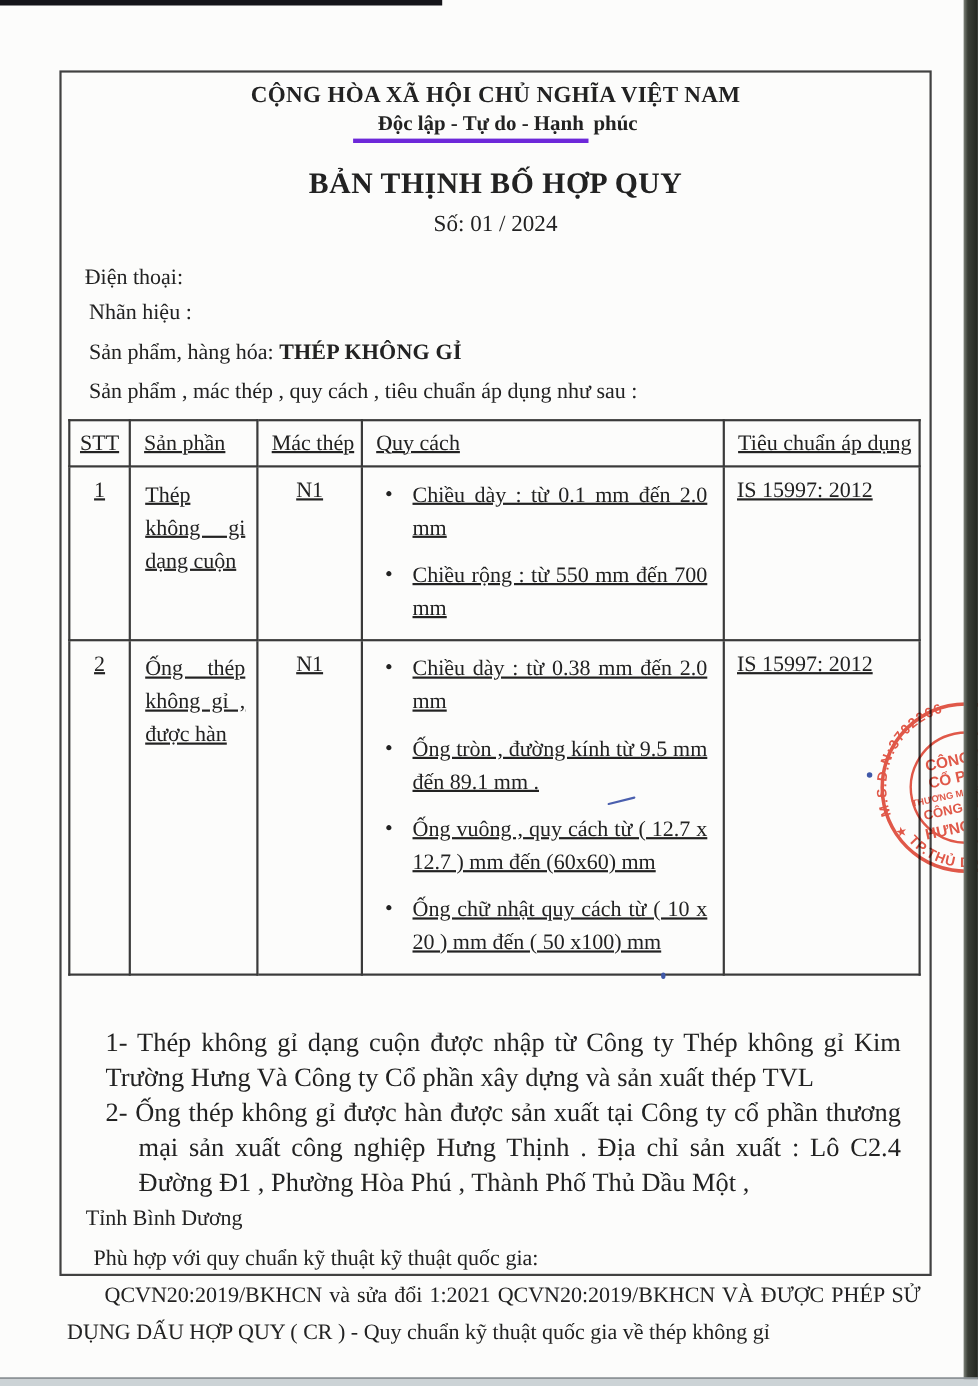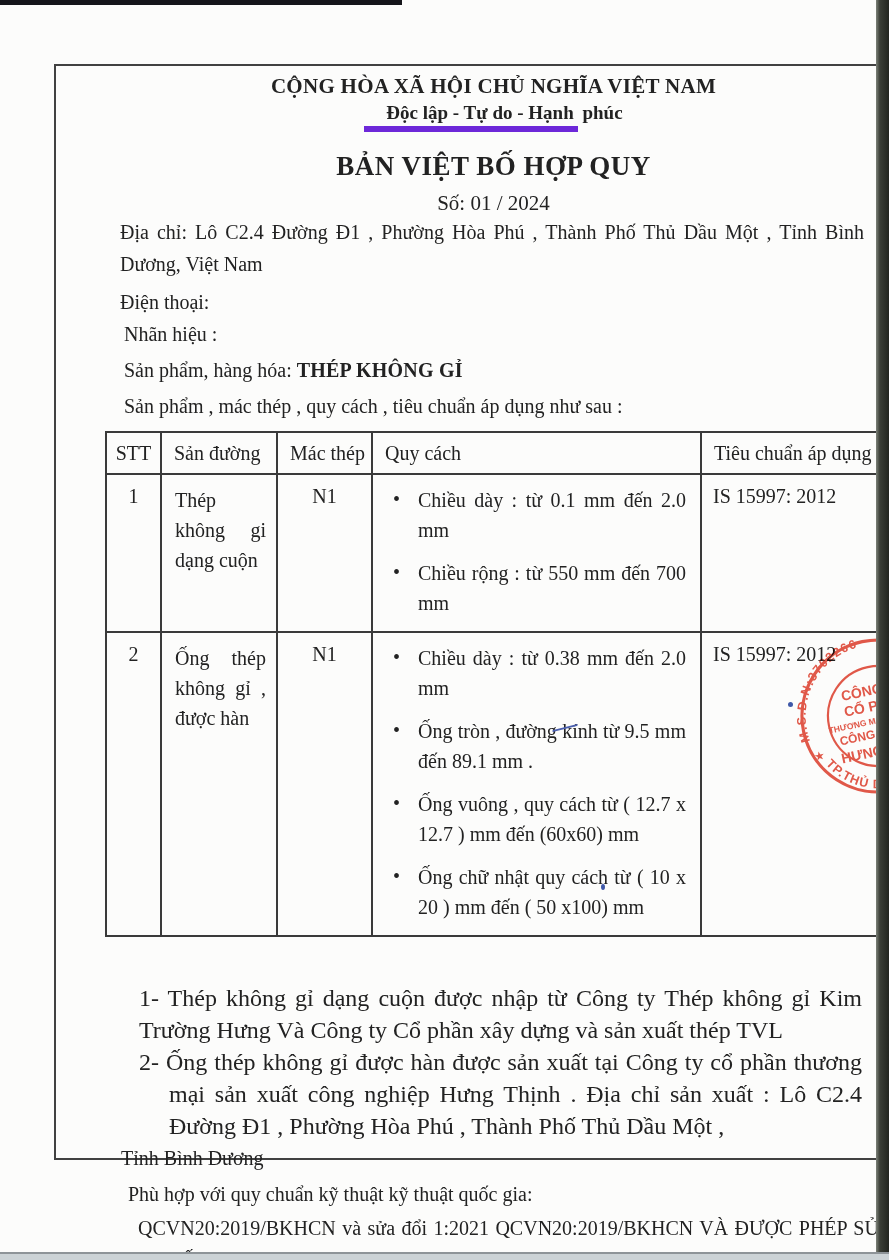--- a/index.html
+++ b/index.html
@@ -19,7 +19,7 @@
 
   
   .frame { position:absolute; left:54px; top:64px; width:789px; height:1092px;
-           border:2px solid #414141;padding-left:43px; }
+           border:2px solid #414141; }
 
   .nat-title { margin:8px 0 0 0; text-align:center; font-size:21px; font-weight:bold; letter-spacing:0.3px; }
   .motto     { margin:3px 0 0 0; text-align:center; font-size:19px; font-weight:bold; }

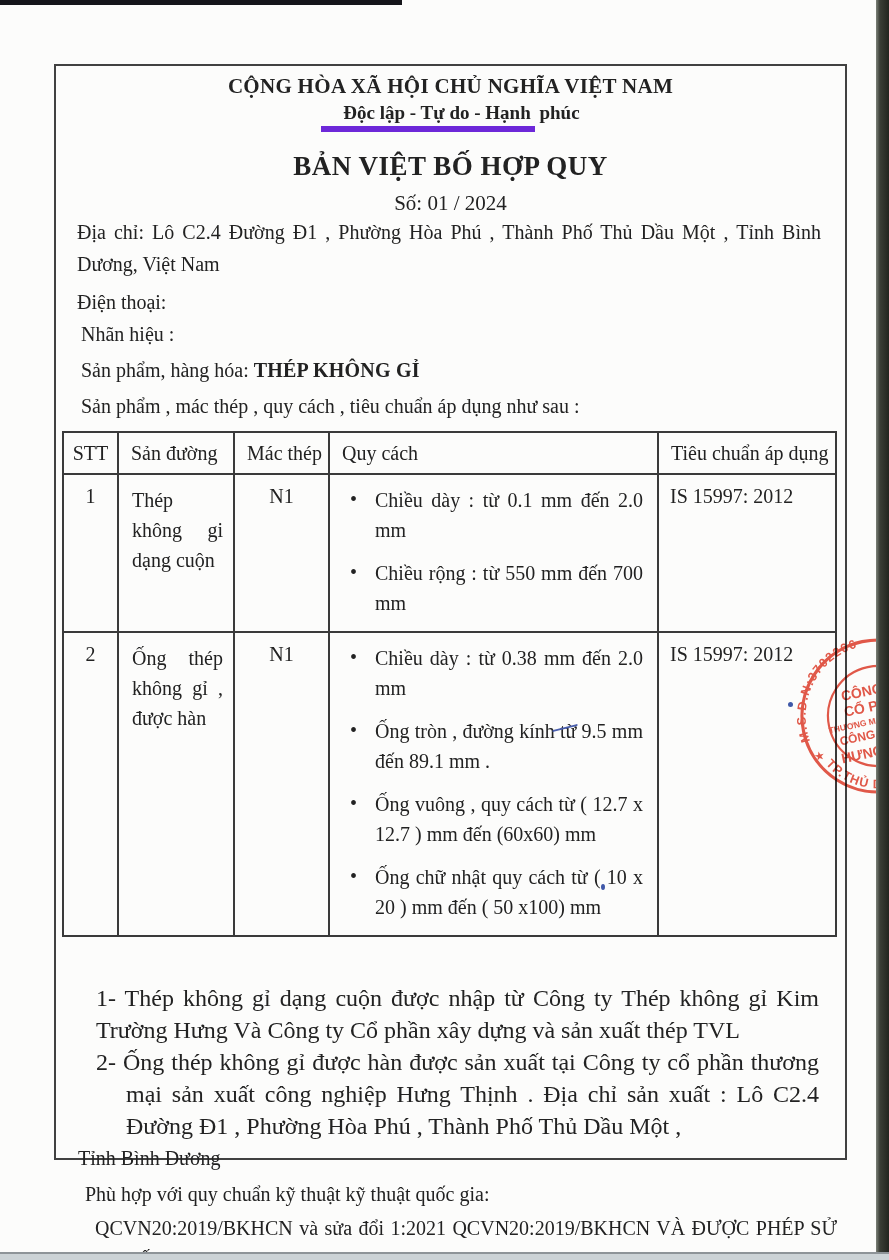--- a/index.html
+++ b/index.html
@@ -23,7 +23,7 @@
 
   .nat-title { margin:8px 0 0 0; text-align:center; font-size:21px; font-weight:bold; letter-spacing:0.3px; }
   .motto     { margin:3px 0 0 0; text-align:center; font-size:19px; font-weight:bold; }
-  .motto .u  { border-bottom:6px solid #6d28d9; padding:0 4px 3px 22px; }
+  .motto .u  { border-bottom:4px solid #6d28d9; padding:0 4px 3px 22px; }
   .doc-title { margin:27px 0 0 0; text-align:center; font-size:27px; font-weight:bold; letter-spacing:0.5px; }
   .doc-no    { margin:9px 0 0 0; text-align:center; font-size:21px; }
 

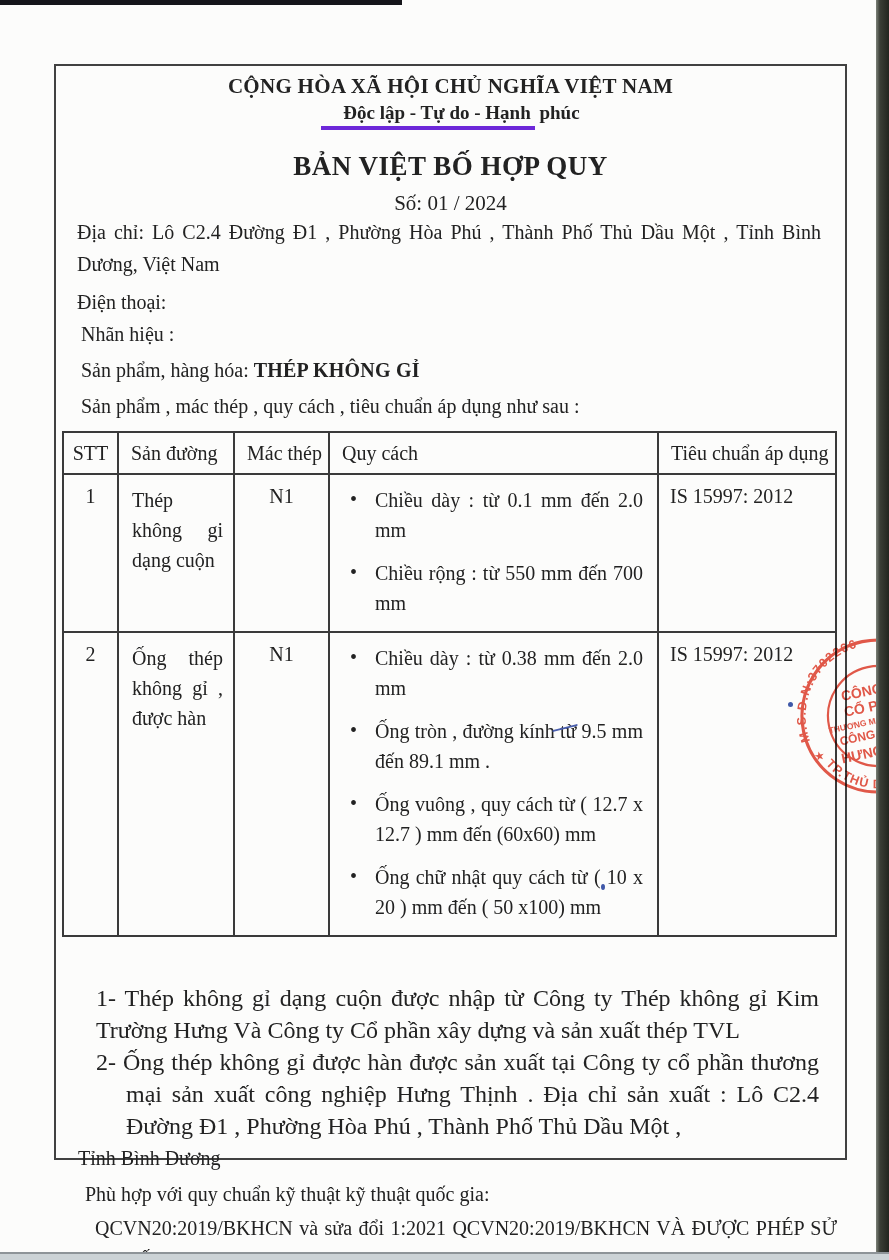--- a/index.html
+++ b/index.html
@@ -81,7 +81,7 @@
     <p class="nat-title">CỘNG HÒA XÃ HỘI CHỦ NGHĨA VIỆT NAM</p>
     <p class="motto"><span class="u">Độc lập - Tự do - Hạnh</span> <span>phúc</span></p>
 
-    <p class="doc-title">BẢN VIỆT BỐ HỢP QUY</p>
+    <p class="doc-title">BẢN THỊNH BỐ HỢP QUY</p>
     <p class="doc-no">Số: 01 / 2024</p>
 
     <p class="para justify">Địa chỉ: Lô C2.4 Đường Đ1 , Phường Hòa Phú , Thành Phố Thủ Dầu Một , Tỉnh Bình Dương, Việt Nam</p>

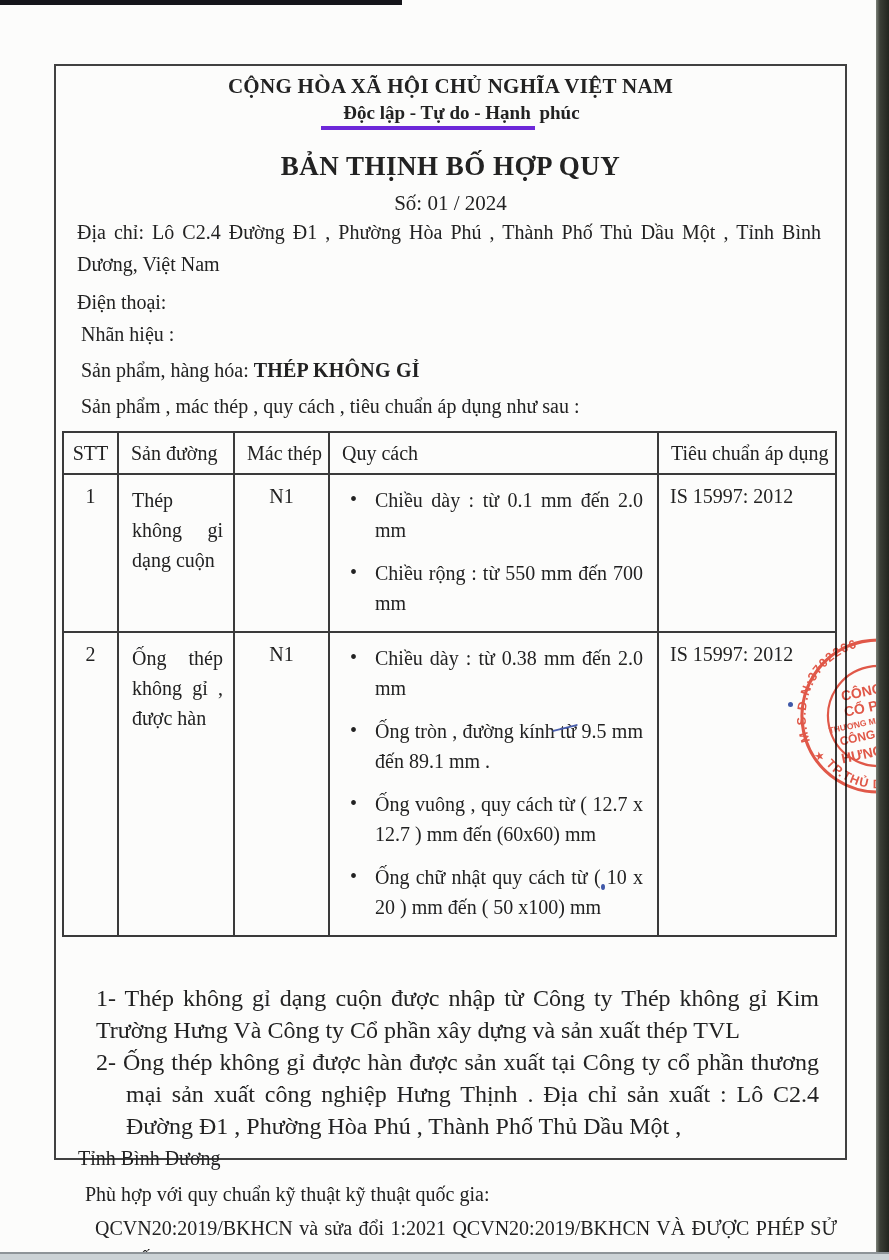--- a/index.html
+++ b/index.html
@@ -84,7 +84,6 @@
     <p class="doc-title">BẢN THỊNH BỐ HỢP QUY</p>
     <p class="doc-no">Số: 01 / 2024</p>
 
-    <p class="para justify">Địa chỉ: Lô C2.4 Đường Đ1 , Phường Hòa Phú , Thành Phố Thủ Dầu Một , Tỉnh Bình Dương, Việt Nam</p>
     <p class="para mt6">Điện thoại:</p>
     <p class="para indent2">Nhãn hiệu :</p>
     <p class="para indent2 mt4"><span>Sản phẩm, hàng hóa:</span> <b class="prod">THÉP KHÔNG GỈ</b></p>

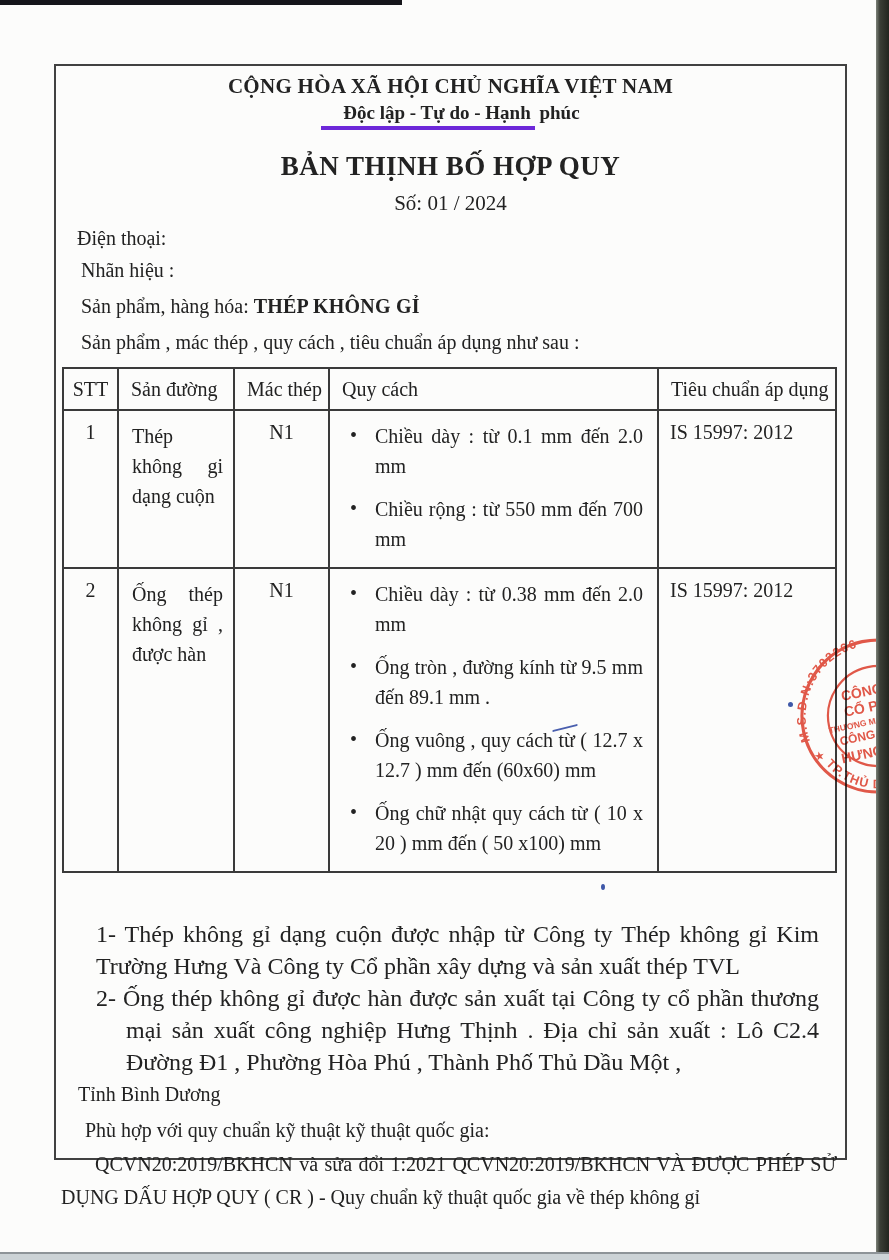--- a/index.html
+++ b/index.html
@@ -31,7 +31,7 @@
   .para.first { margin-top:11px; }
   .para.justify { text-align:justify; }
   .para.indent2 { padding-left:25px; }
-  .mt6 { margin-top:6px; } .mt4 { margin-top:4px; }
+  .mt6 { margin-top:20px; } .mt4 { margin-top:4px; }
   b.prod { font-weight:bold; letter-spacing:0.2px; }
 
   

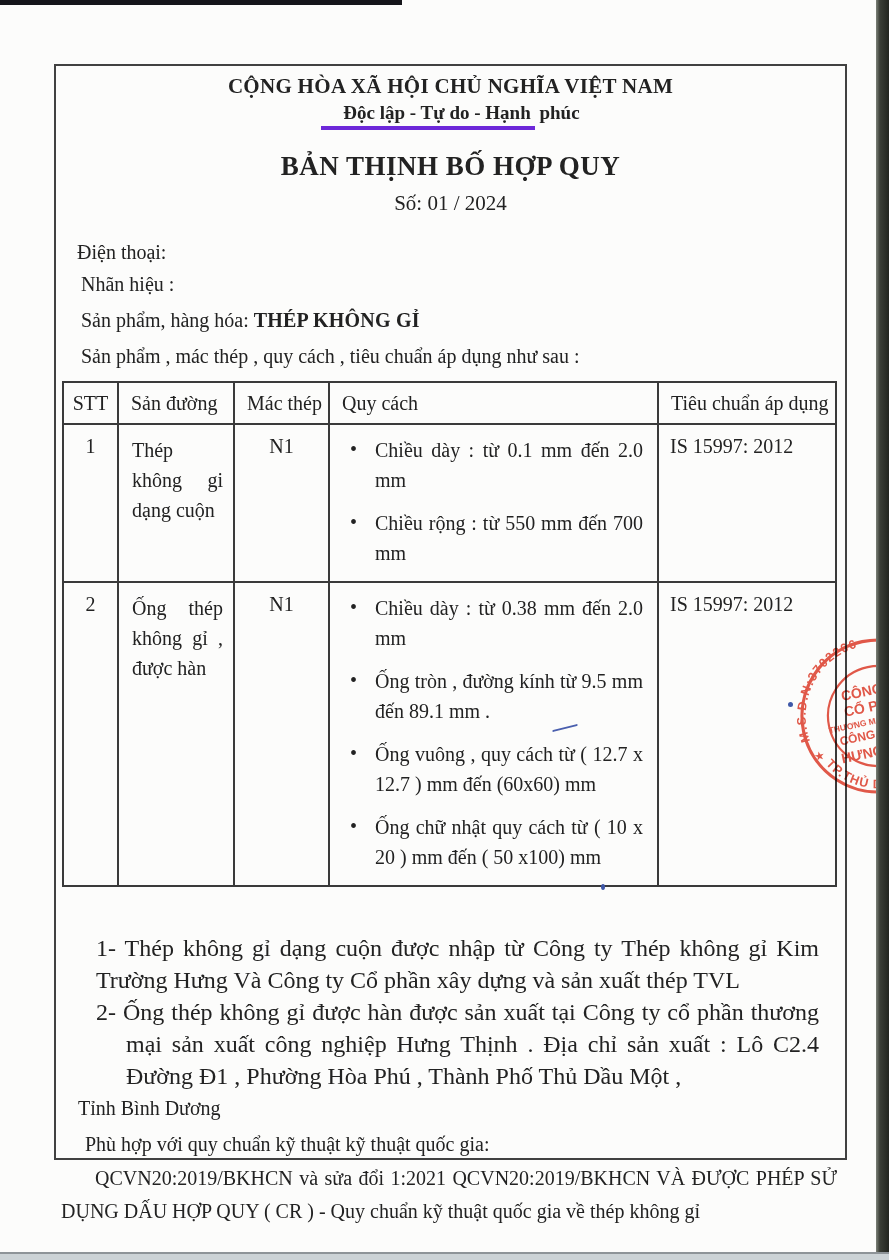--- a/index.html
+++ b/index.html
@@ -37,7 +37,7 @@
   
   table.spec { border-collapse:collapse; table-layout:fixed; width:773px; margin:9px 0 0 6px;
                font-size:20px; }
-  table.spec th, table.spec td { border:2px solid #3a3a3a; vertical-align:top; font-weight:normal; }
+  table.spec th, table.spec td { border:2px solid #3a3a3a; vertical-align:top; font-weight:normal;text-decoration:underline; }
   table.spec thead th { height:40px; vertical-align:middle; text-align:left; padding:0 0 0 12px; }
   table.spec thead th.c { text-align:center; padding:0; }
   td.c-stt { text-align:center; padding-top:10px; }

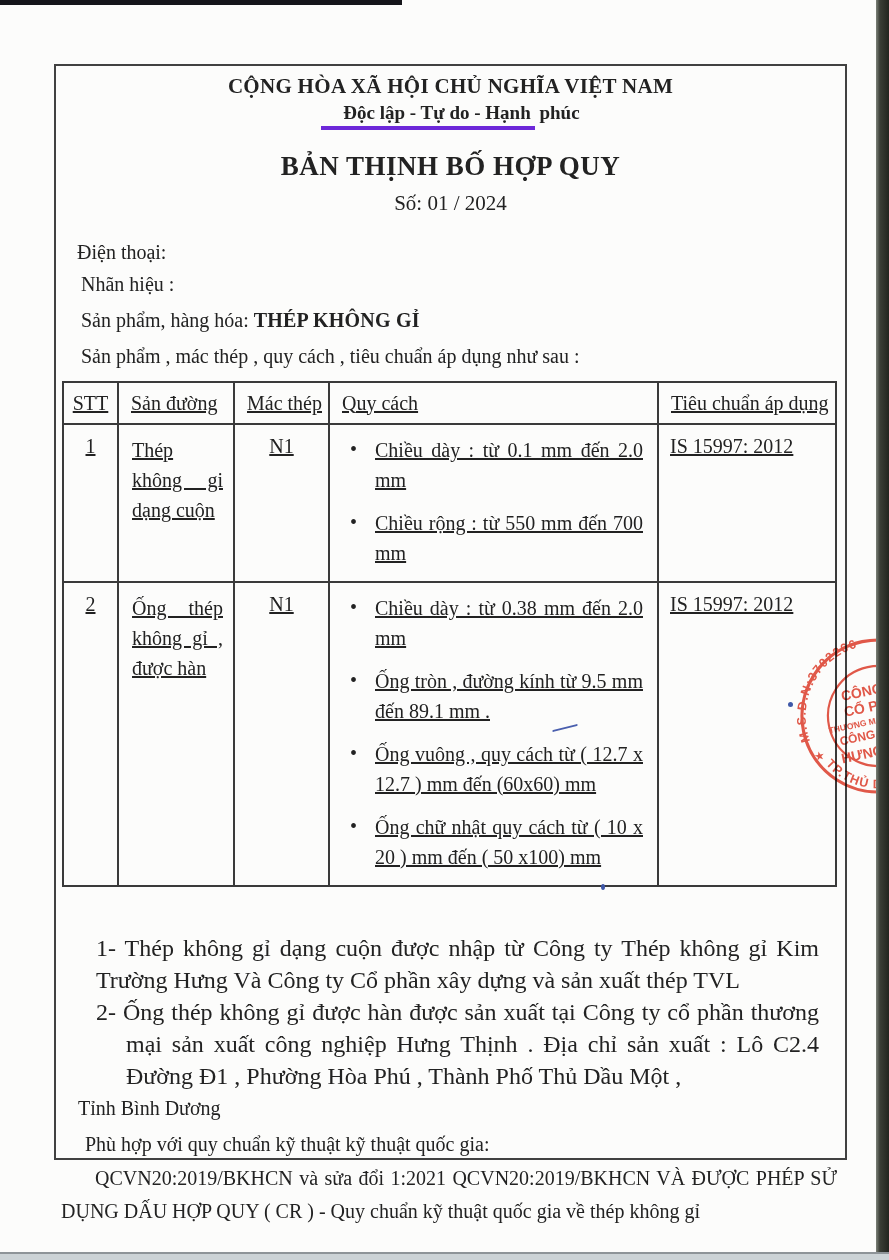--- a/index.html
+++ b/index.html
@@ -100,7 +100,7 @@
       <thead>
         <tr id="spec-head-row">
             <th class="c">STT</th>
-            <th>Sản đường</th>
+            <th>Sản phần</th>
             <th>Mác thép</th>
             <th>Quy cách</th>
             <th>Tiêu chuẩn áp dụng</th>

